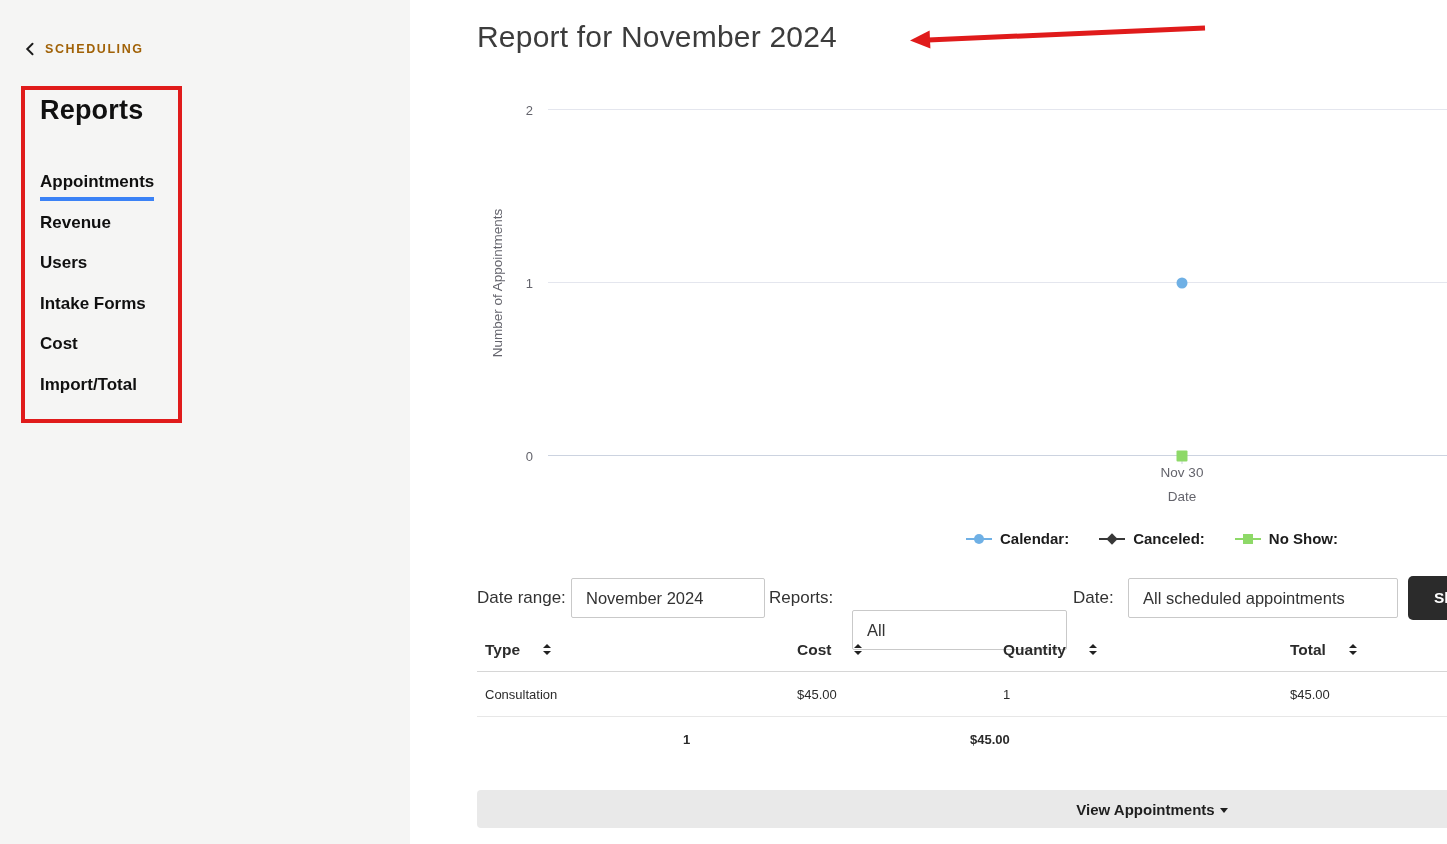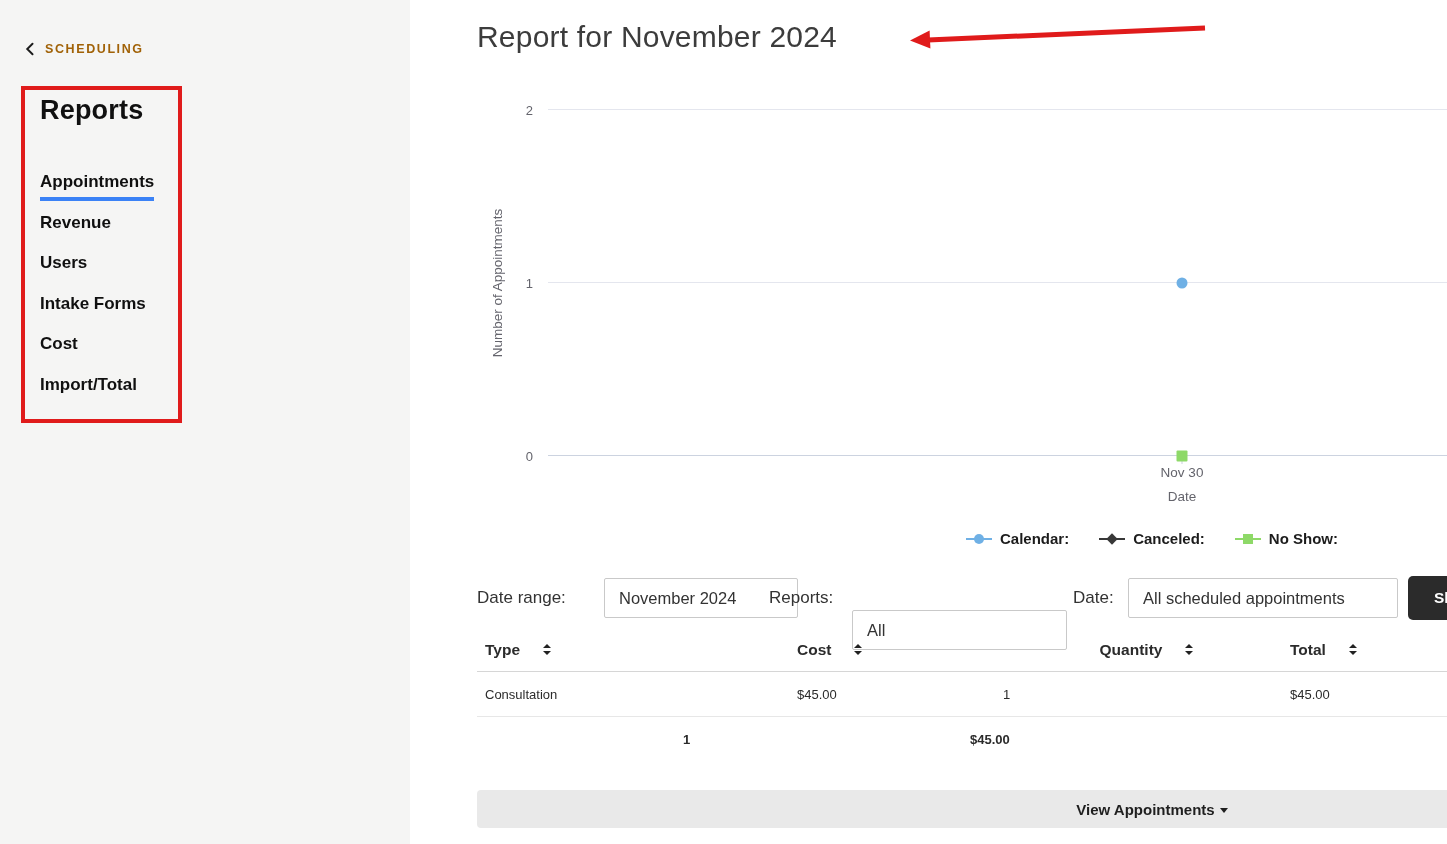--- a/index.html
+++ b/index.html
@@ -132,7 +132,7 @@
     font-size: 16.5px; color: #333; padding: 0 14px; outline: none;
   }
   .lbl-date-range { left: 0; }
-  .in-date-range { left: 94px; width: 194px; margin-left: 33px; }
+  .in-date-range { left: 94px; width: 194px; }
   .lbl-calendar { left: 292px; }
   .in-calendar { left: 375px; width: 215px; margin-top: 32px; }
   .lbl-show { left: 596px; }

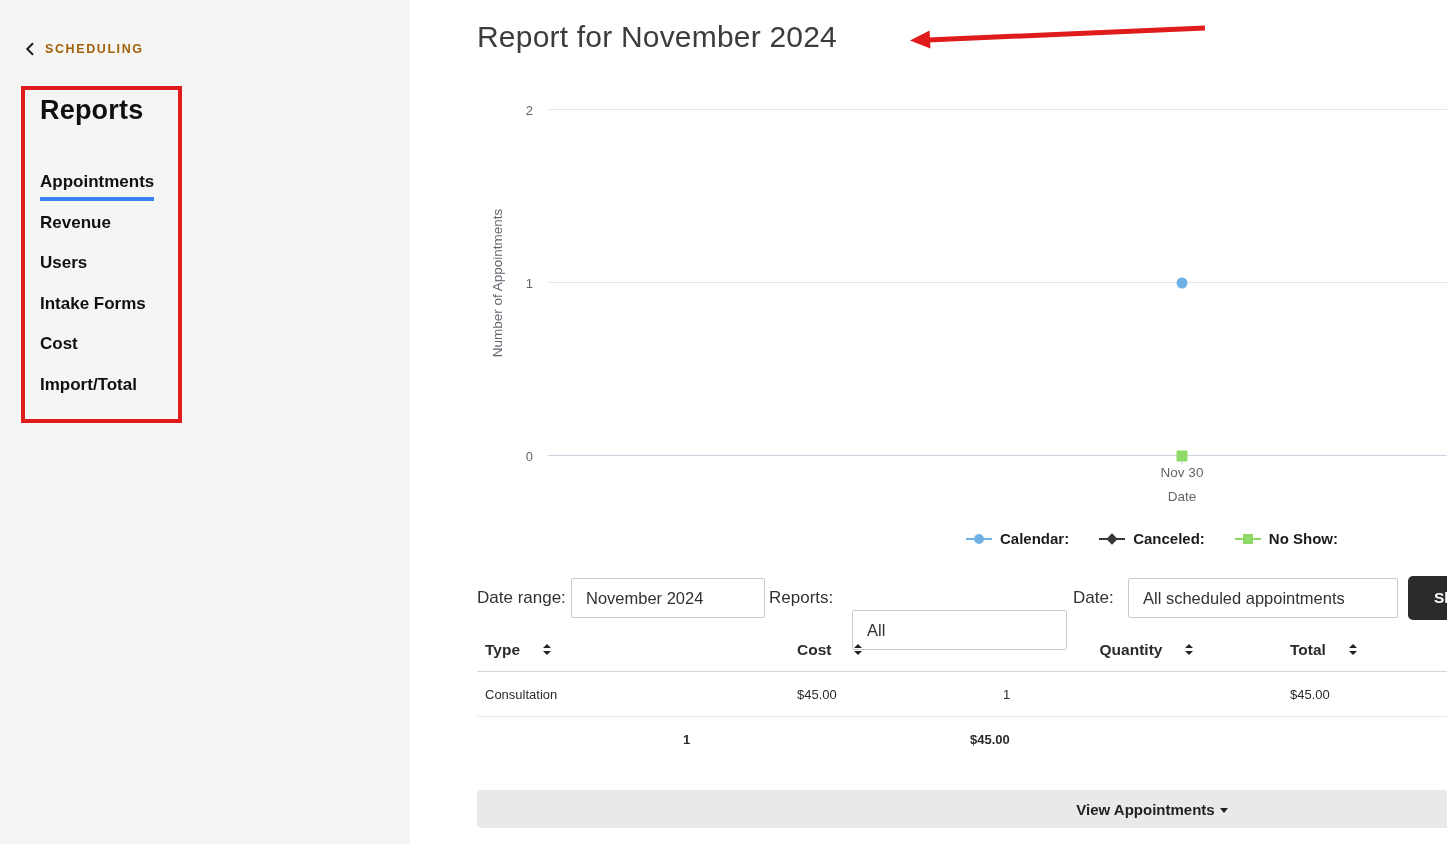--- a/index.html
+++ b/index.html
@@ -154,7 +154,7 @@
   .t-cell { font-size: 13px; color: #2b2b2b; }
   .c1 { width: 320px; padding-left: 8px; }
   .c2 { width: 206px; }
-  .c3 { width: 287px; justify-content: center; }
+  .c3 { width: 287px; }
   .c4 { flex: 1; }
   .t-header .t-cell { font-weight: 700; display: flex; align-items: center; gap: 23px; font-size: 15.5px; }
   .t-total .t-cell { font-weight: 700; }

